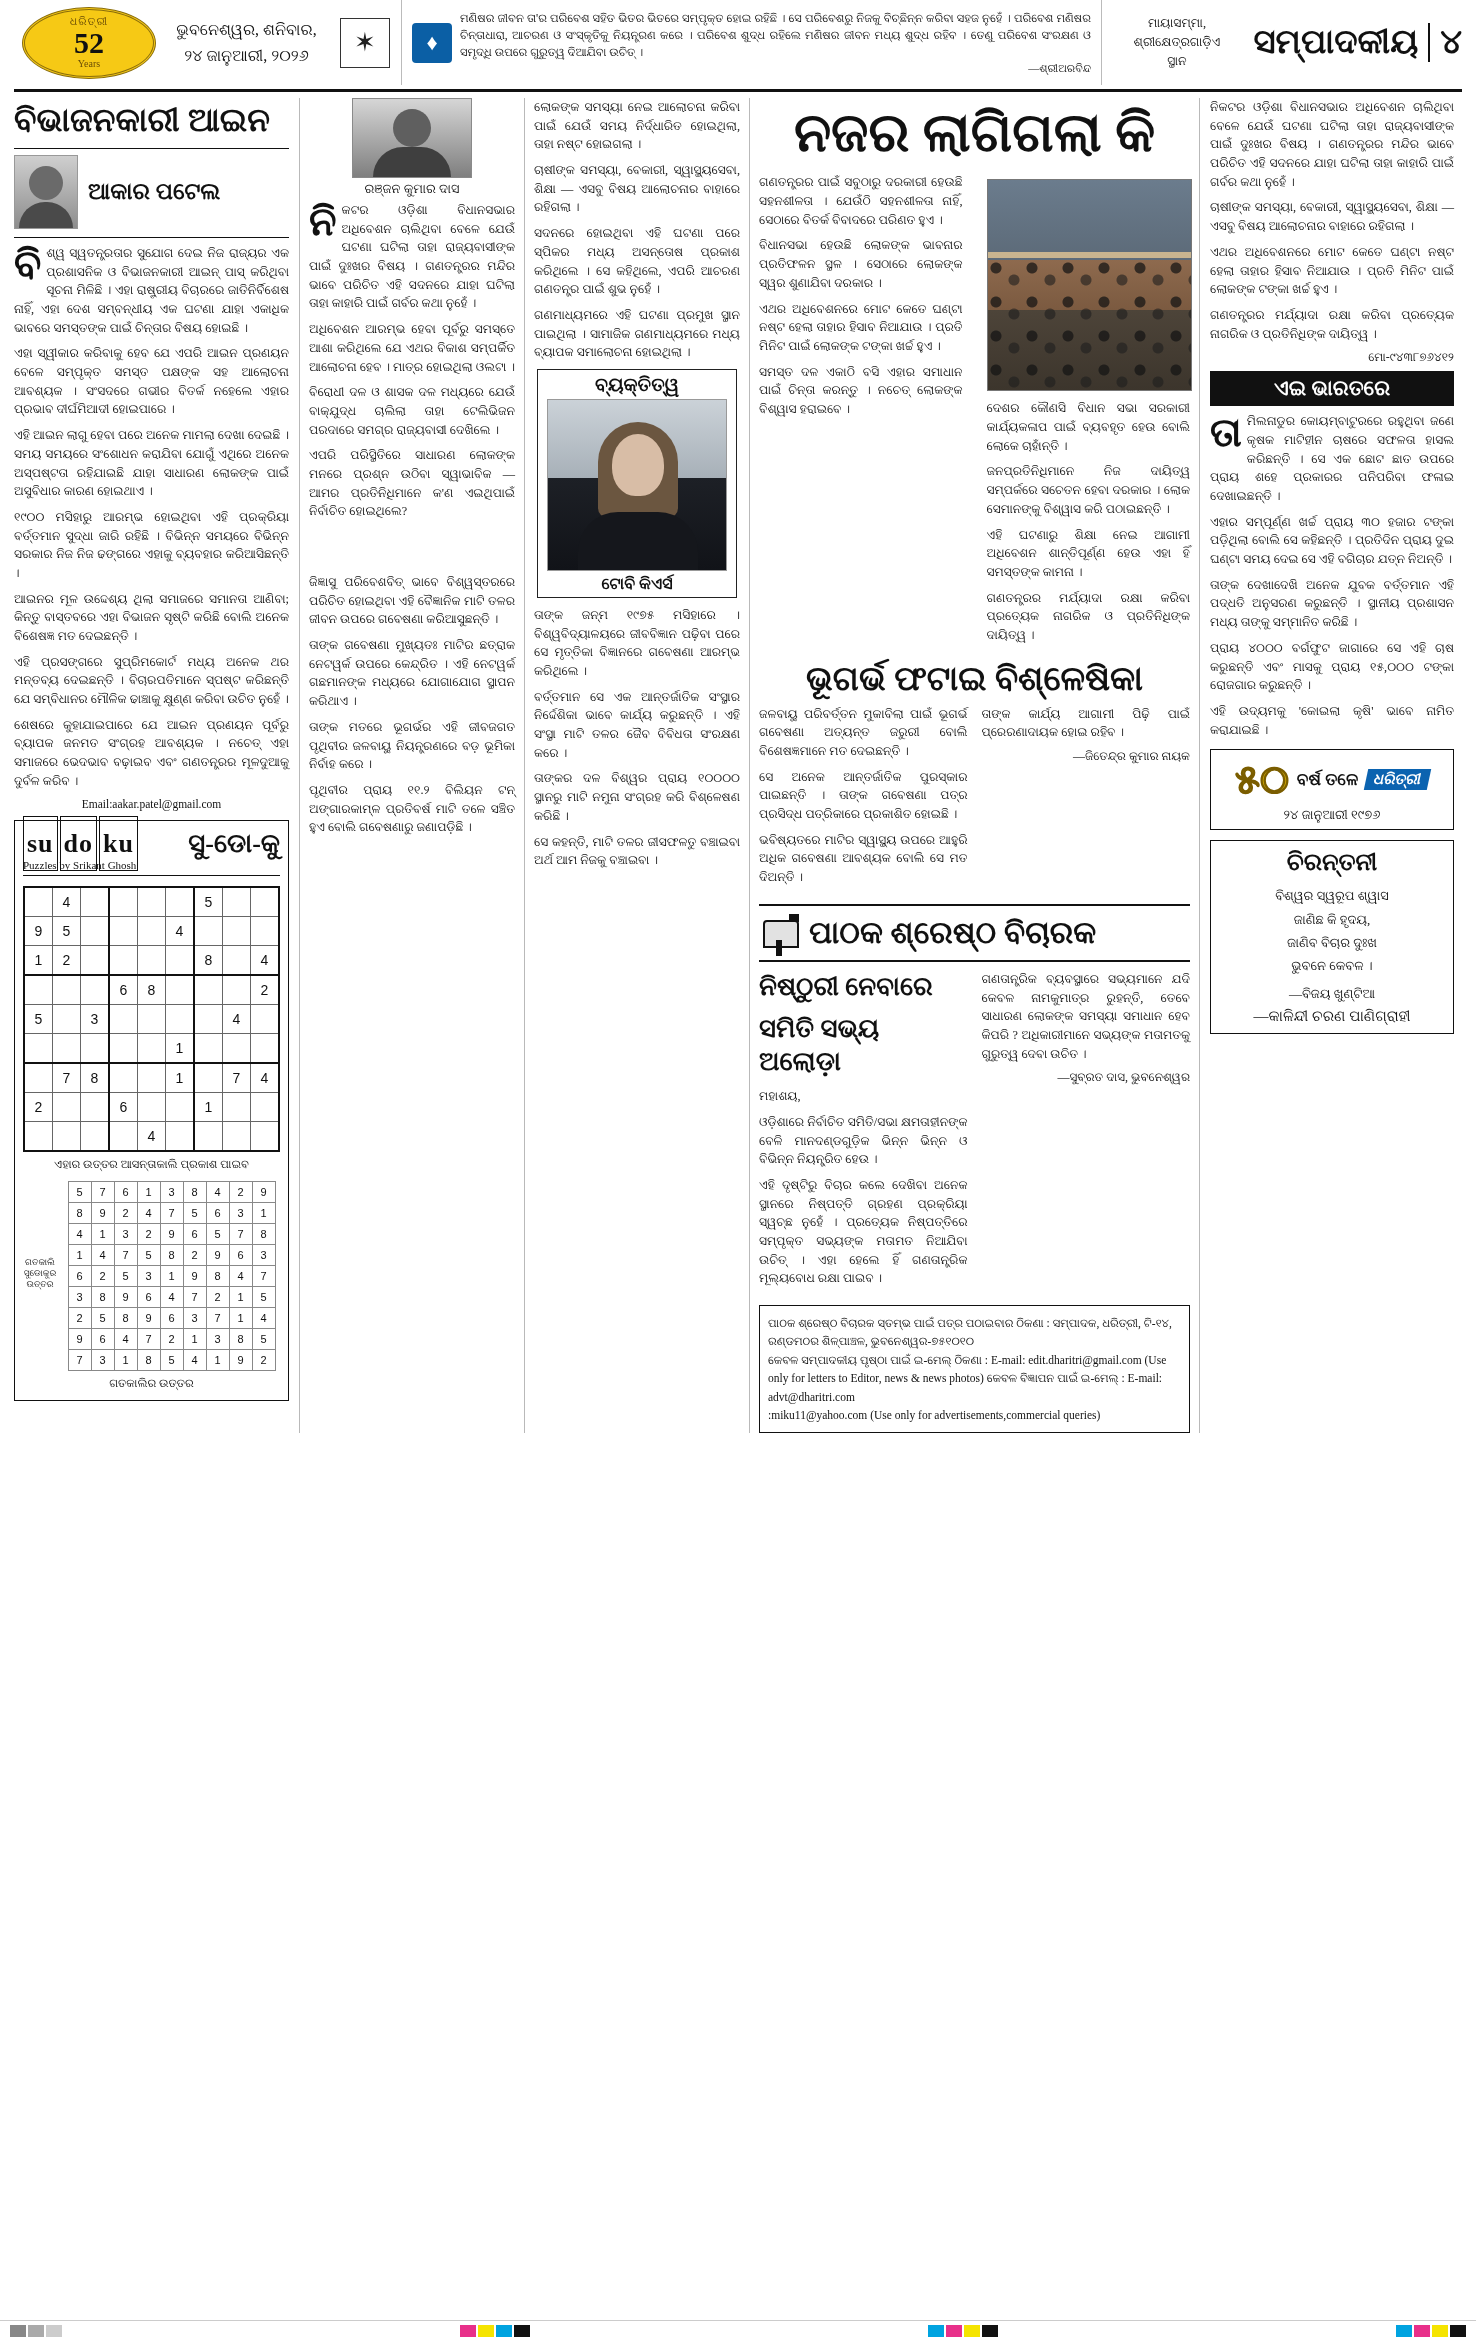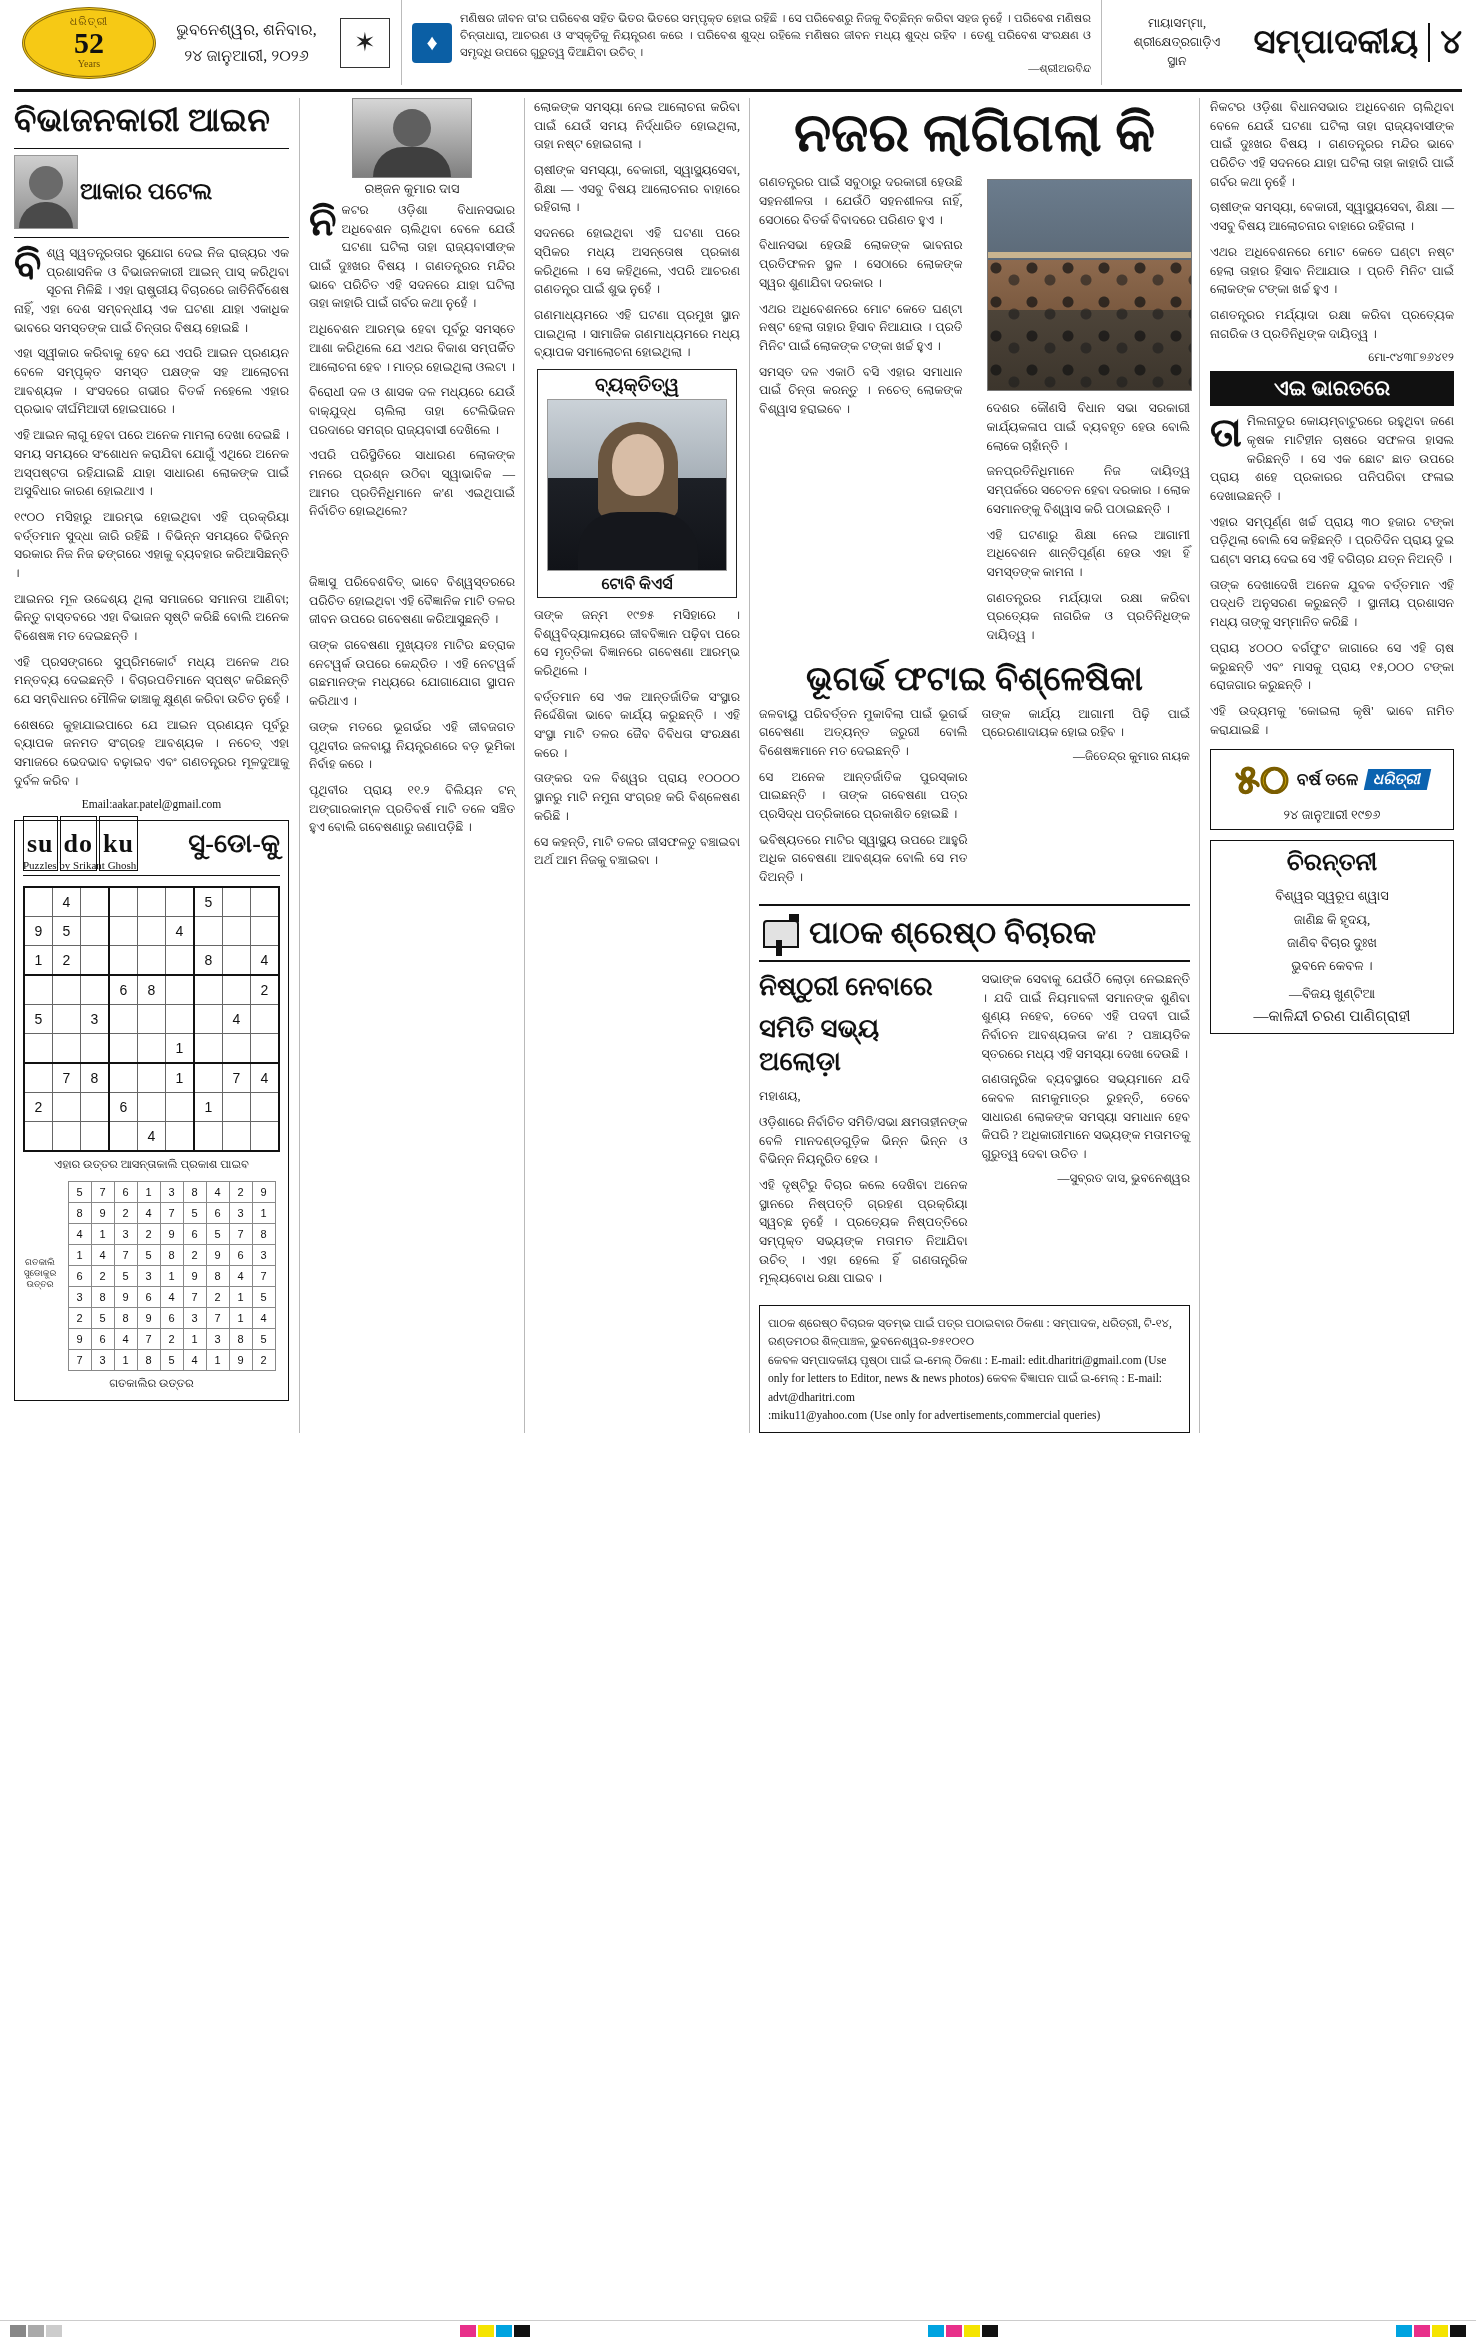--- a/index.html
+++ b/index.html
@@ -97,7 +97,7 @@
   .rule{border-top:1px solid #111;margin:6px 0;}
 
   .byline{
-    display:flex;align-items:center;gap:2px;margin:6px 0 8px;
+    display:flex;align-items:center;gap:10px;margin:6px 0 8px;
   }
   .mugshot{
     width:62px;height:72px;background:linear-gradient(180deg,#cfcfcf,#8d8d8d);

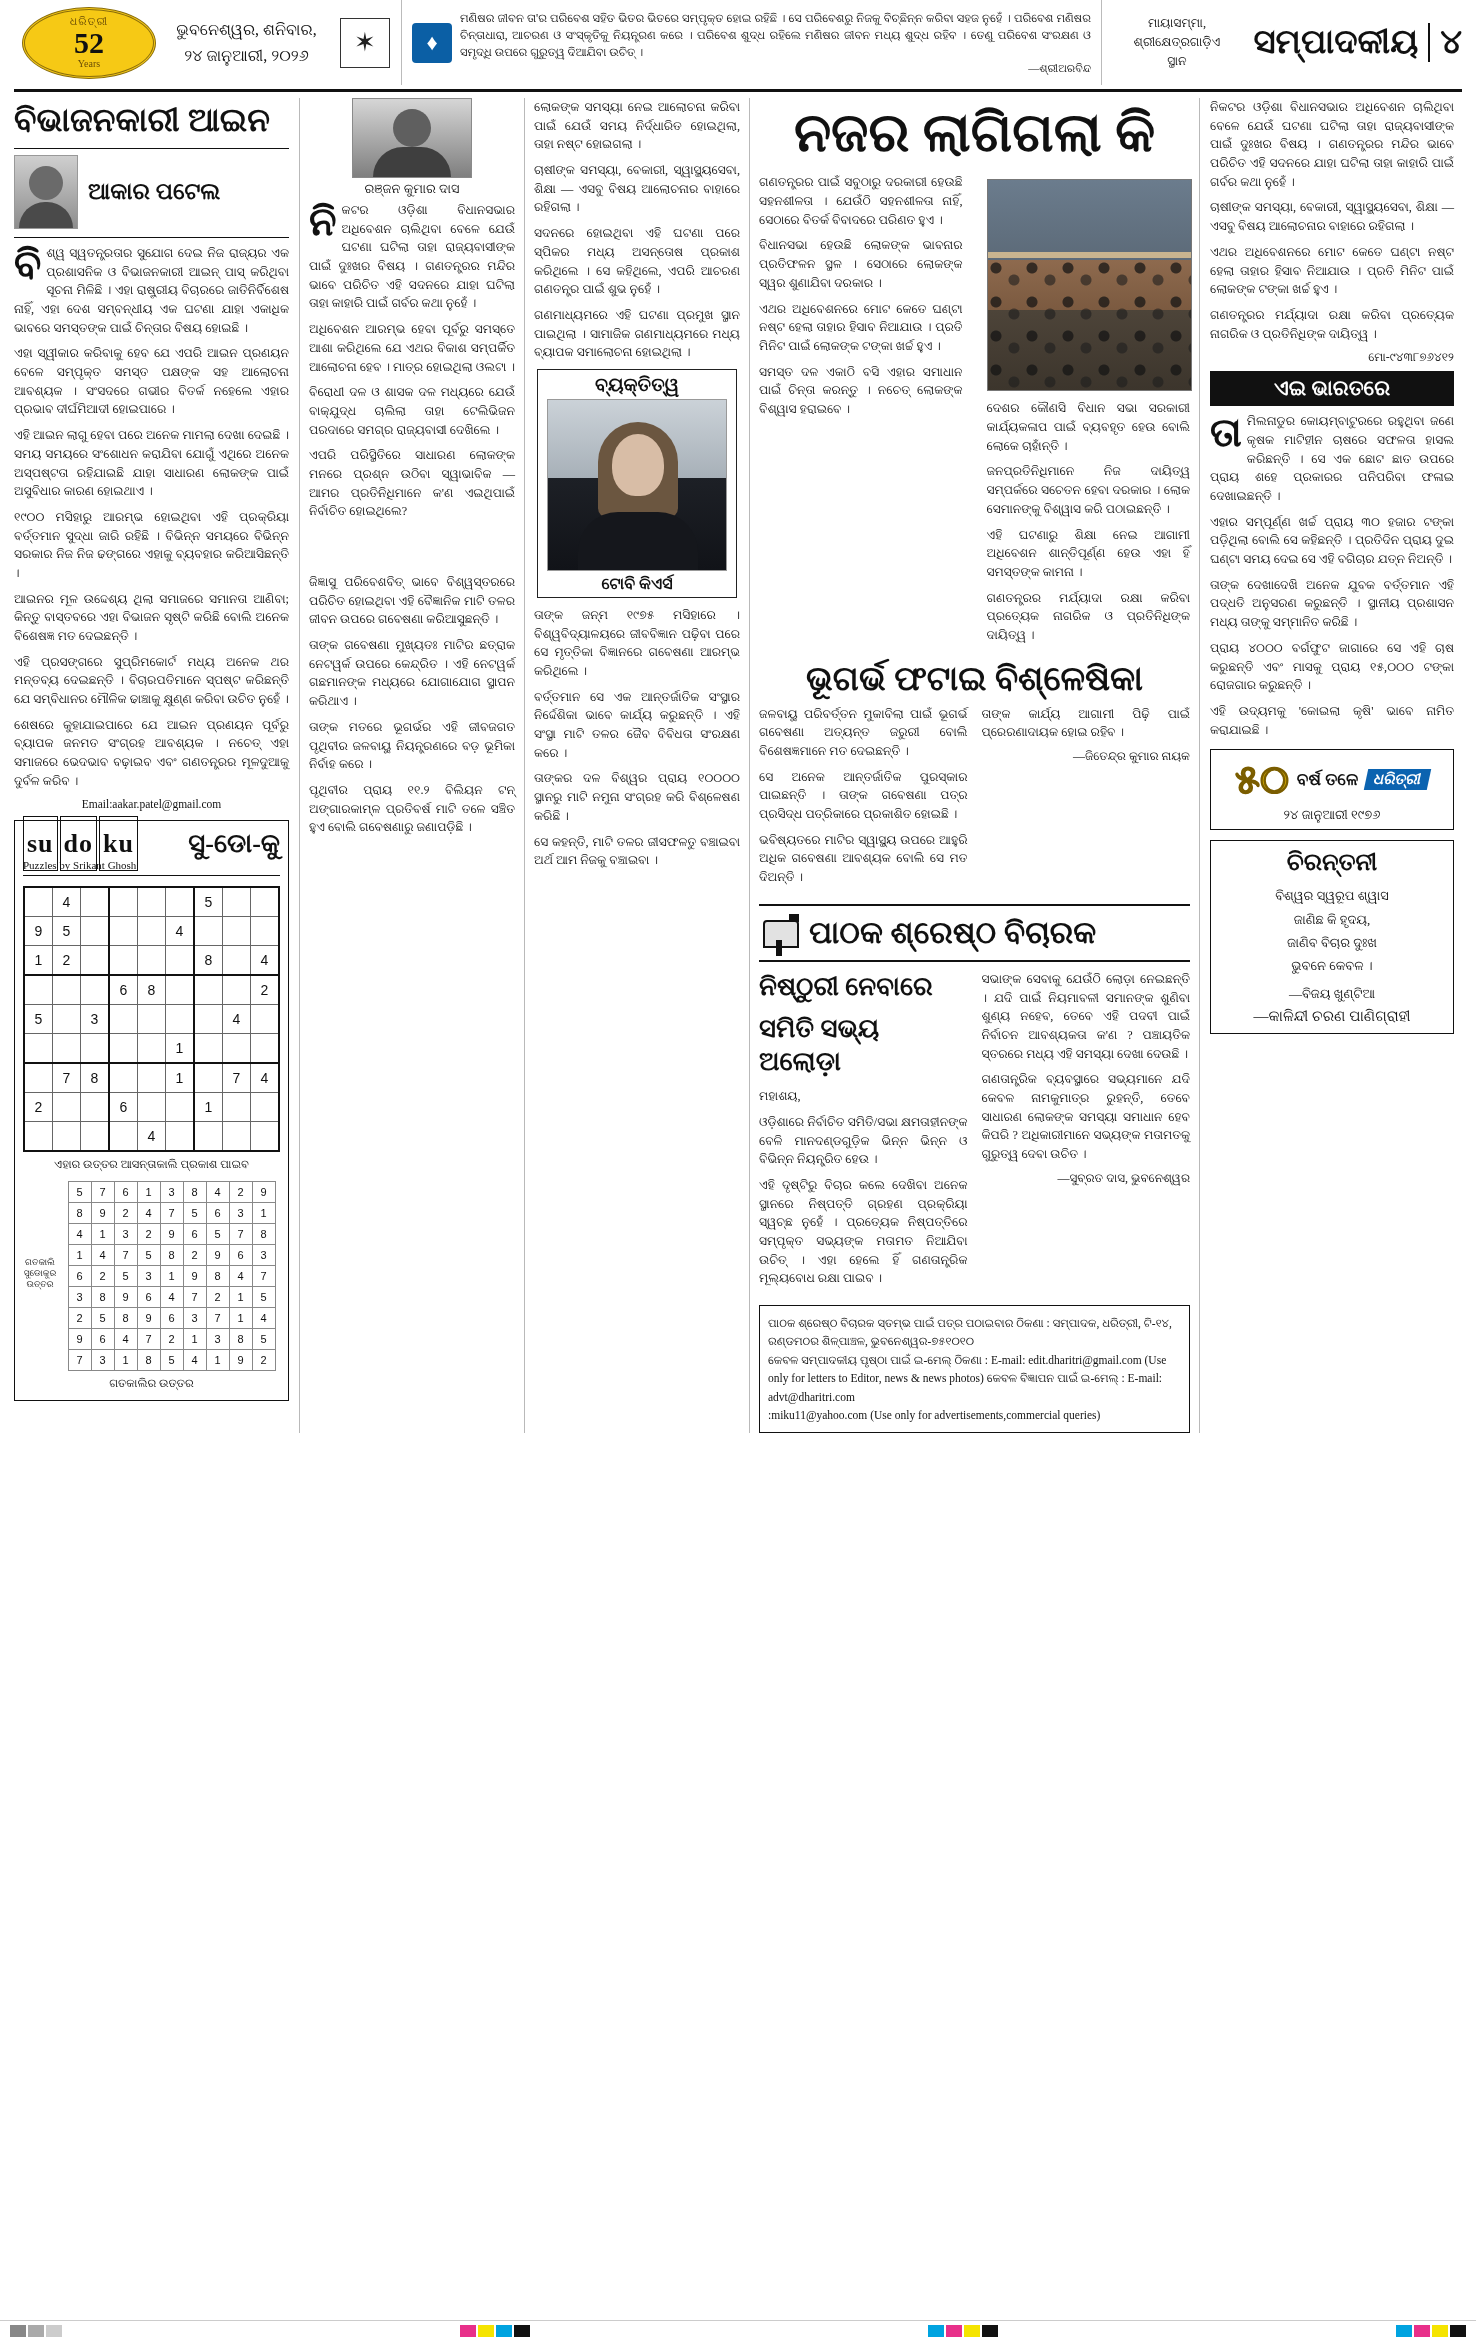--- a/index.html
+++ b/index.html
@@ -654,7 +654,6 @@
           <p class="body">ଏହି ଦୃଷ୍ଟିରୁ ବିଚାର କଲେ ଦେଖିବା ଅନେକ ସ୍ଥାନରେ ନିଷ୍ପତ୍ତି ଗ୍ରହଣ ପ୍ରକ୍ରିୟା ସ୍ୱଚ୍ଛ ନୁହେଁ । ପ୍ରତ୍ୟେକ ନିଷ୍ପତ୍ତିରେ ସମ୍ପୃକ୍ତ ସଭ୍ୟଙ୍କ ମତାମତ ନିଆଯିବା ଉଚିତ୍ । ଏହା ହେଲେ ହିଁ ଗଣତାନ୍ତ୍ରିକ ମୂଲ୍ୟବୋଧ ରକ୍ଷା ପାଇବ ।</p>
         </div>
         <div style="flex:1;">
-          <p class="body">ସଭାଙ୍କ ସେବାକୁ ଯେଉଁଠି ଲୋଡ଼ା ନେଇଛନ୍ତି । ଯଦି ପାଇଁ ନିୟମାବଳୀ ସମାନଙ୍କ ଶୁଣିବା ଶୁଣ୍ୟ ନହେବ, ତେବେ ଏହି ପଦବୀ ପାଇଁ ନିର୍ବାଚନ ଆବଶ୍ୟକତା କ'ଣ ? ପଞ୍ଚାୟତିକ ସ୍ତରରେ ମଧ୍ୟ ଏହି ସମସ୍ୟା ଦେଖା ଦେଉଛି ।</p>
           <p class="body">ଗଣତାନ୍ତ୍ରିକ ବ୍ୟବସ୍ଥାରେ ସଭ୍ୟମାନେ ଯଦି କେବଳ ନାମକୁମାତ୍ର ରୁହନ୍ତି, ତେବେ ସାଧାରଣ ଲୋକଙ୍କ ସମସ୍ୟା ସମାଧାନ ହେବ କିପରି ? ଅଧିକାରୀମାନେ ସଭ୍ୟଙ୍କ ମତାମତକୁ ଗୁରୁତ୍ୱ ଦେବା ଉଚିତ ।</p>
           <div class="sign">—ସୁବ୍ରତ ଦାସ, ଭୁବନେଶ୍ୱର</div>
         </div>

